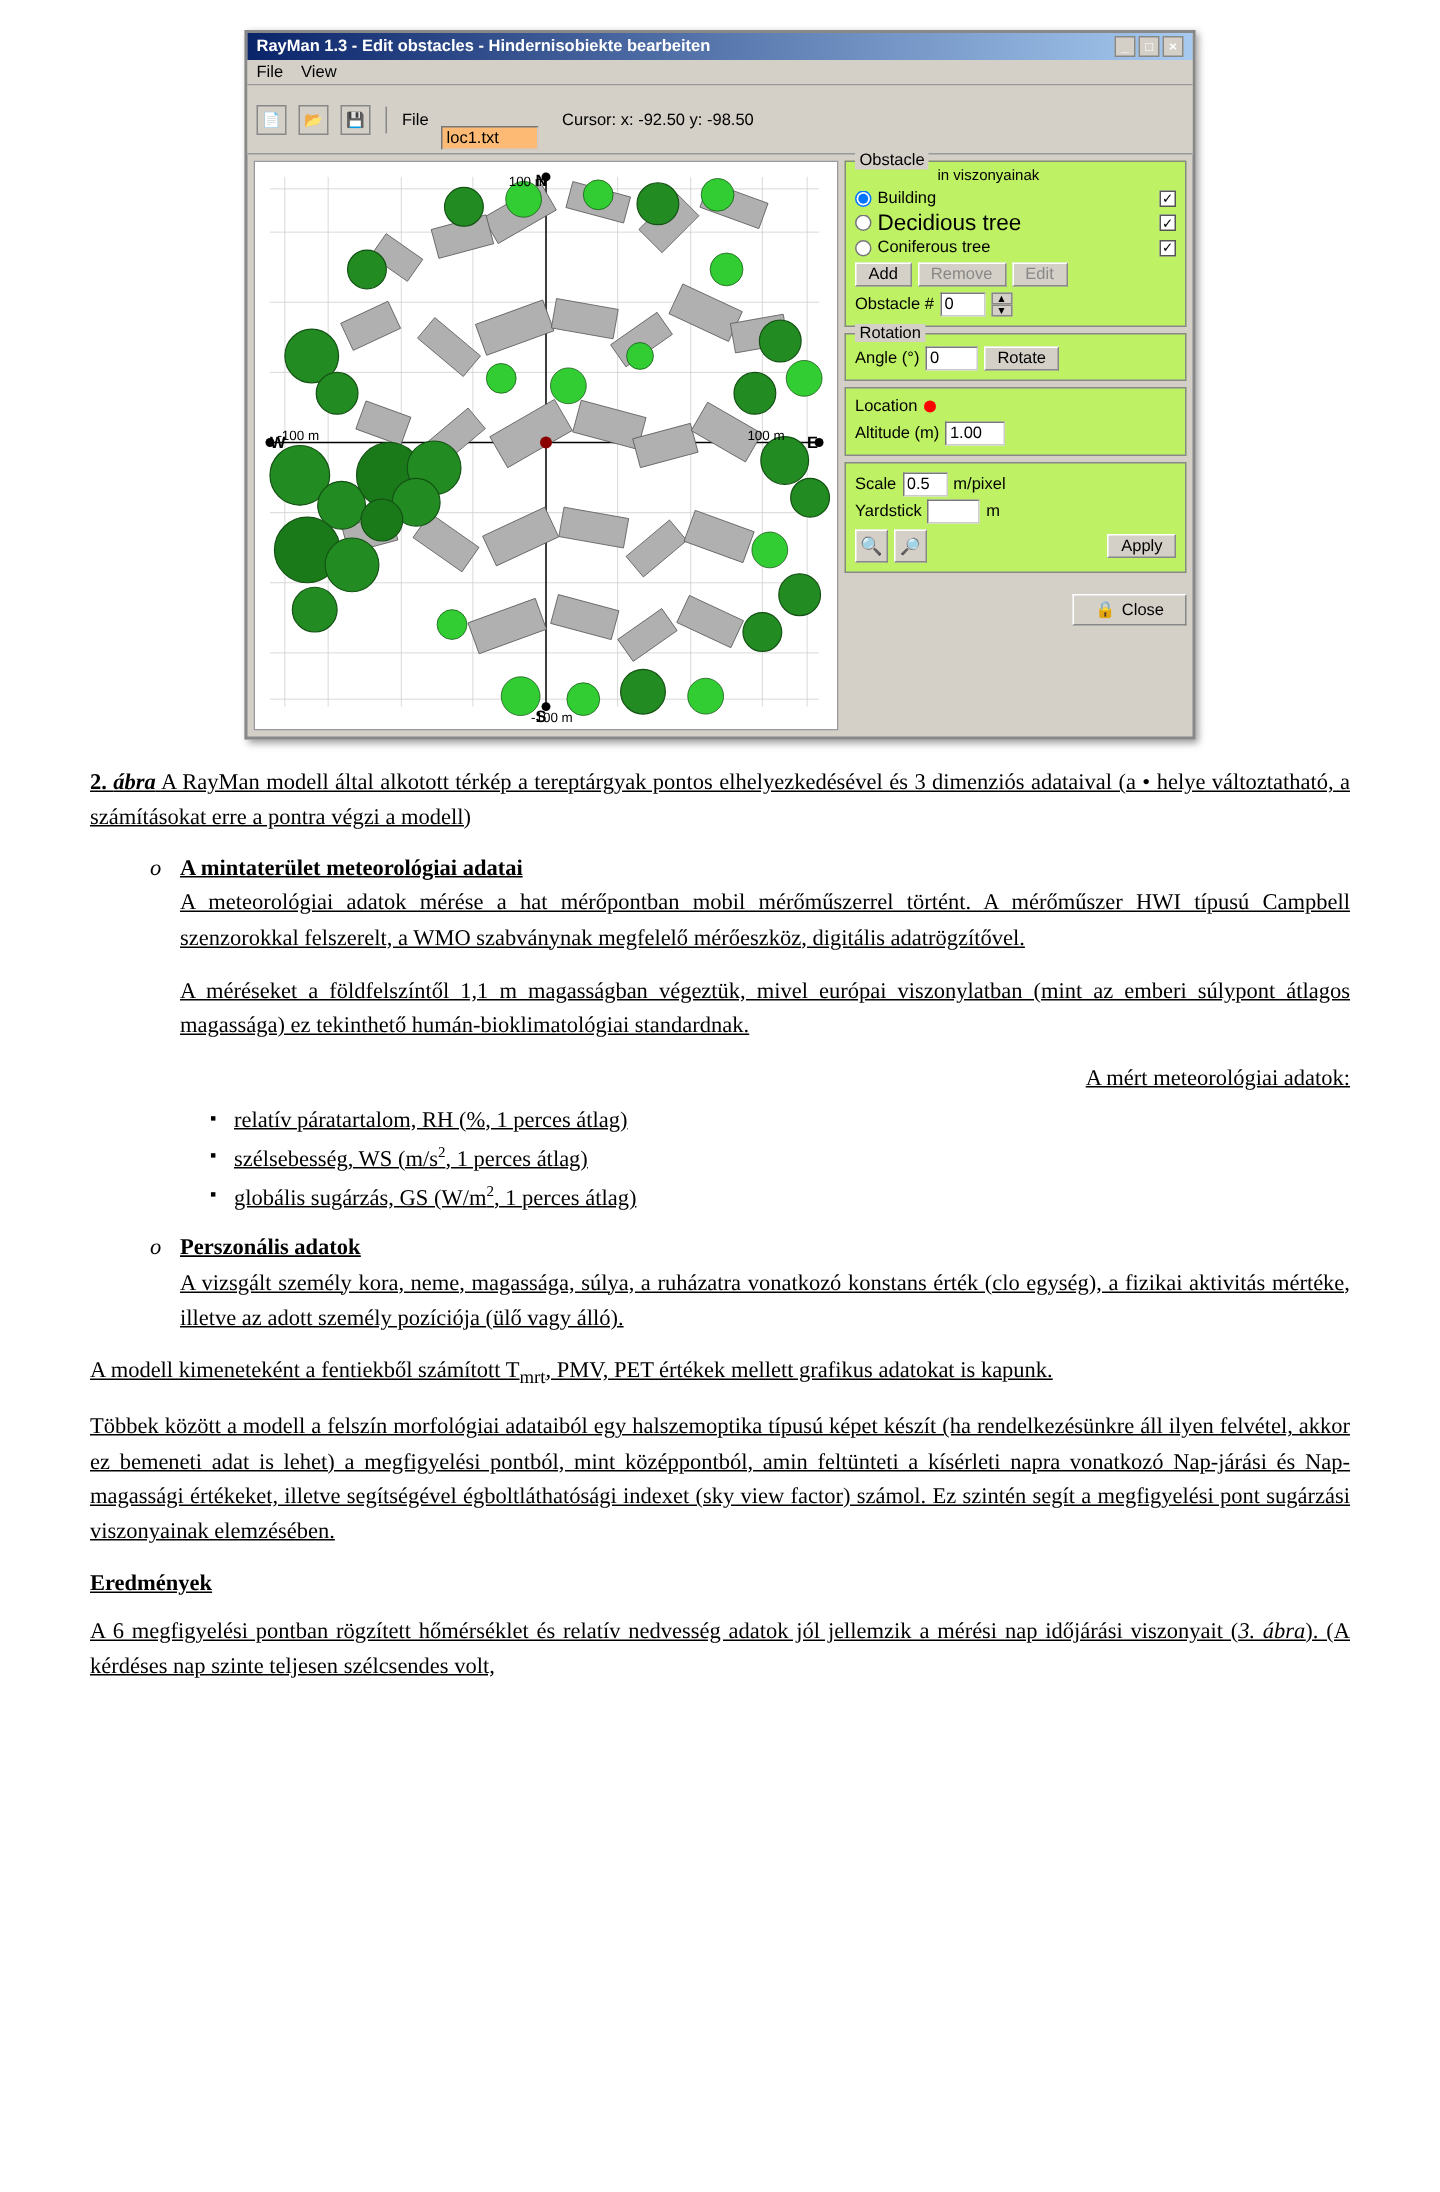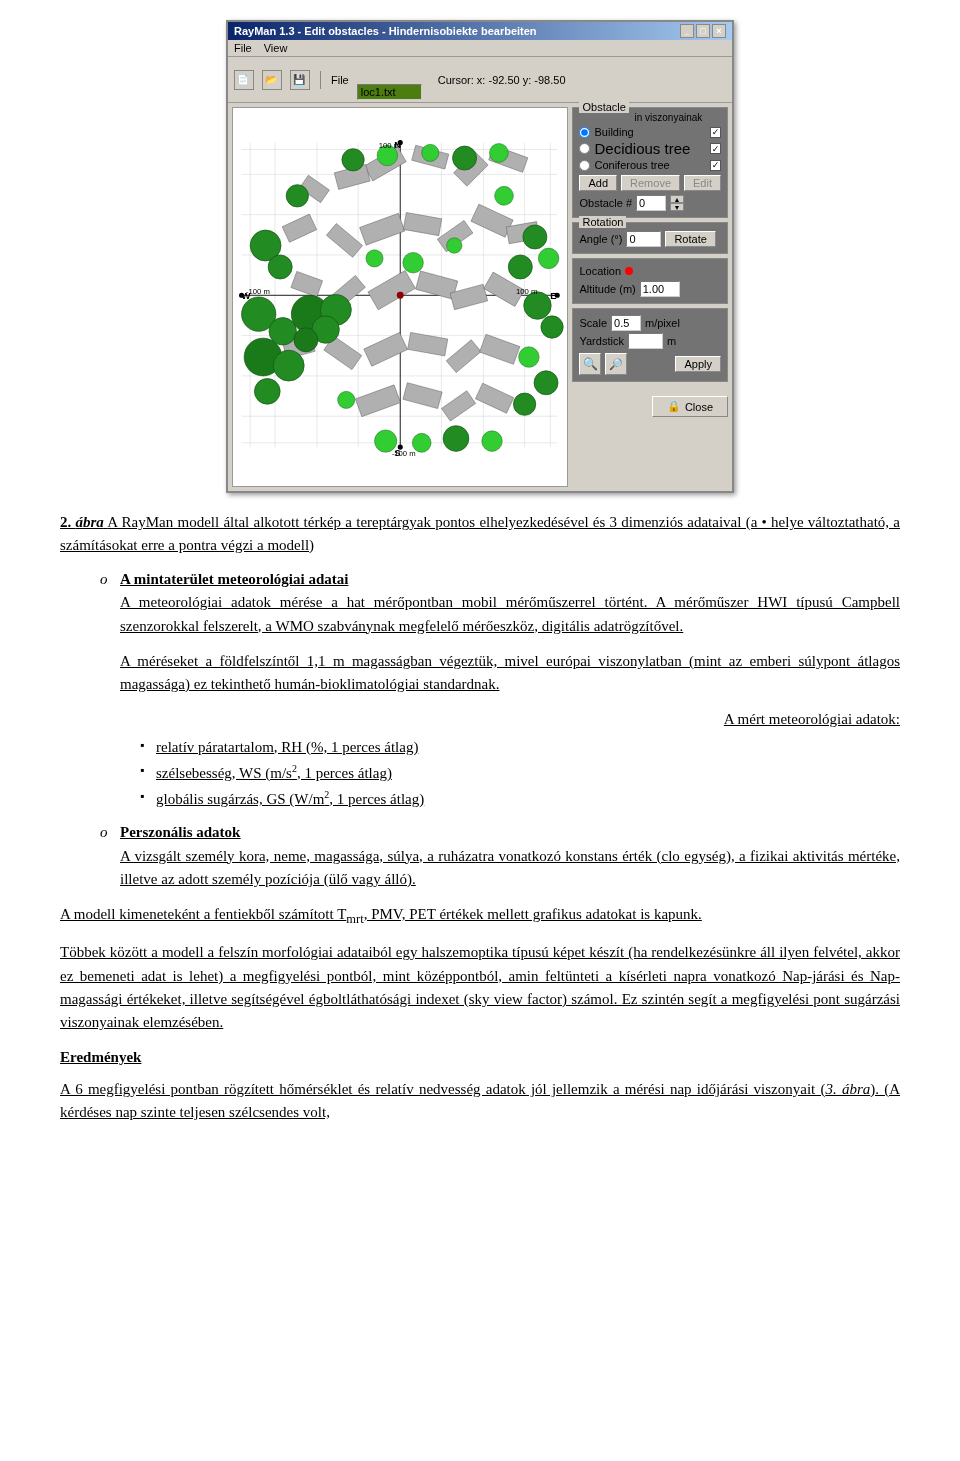--- a/index.html
+++ b/index.html
@@ -23,7 +23,7 @@
     .rayman-window {
       border: 2px solid #888;
       background: #d4d0c8;
-      width: 508px;
+      width: 634px;
       font-family: Arial, sans-serif;
       font-size: 11px;
       box-shadow: 2px 2px 5px rgba(0,0,0,0.4);

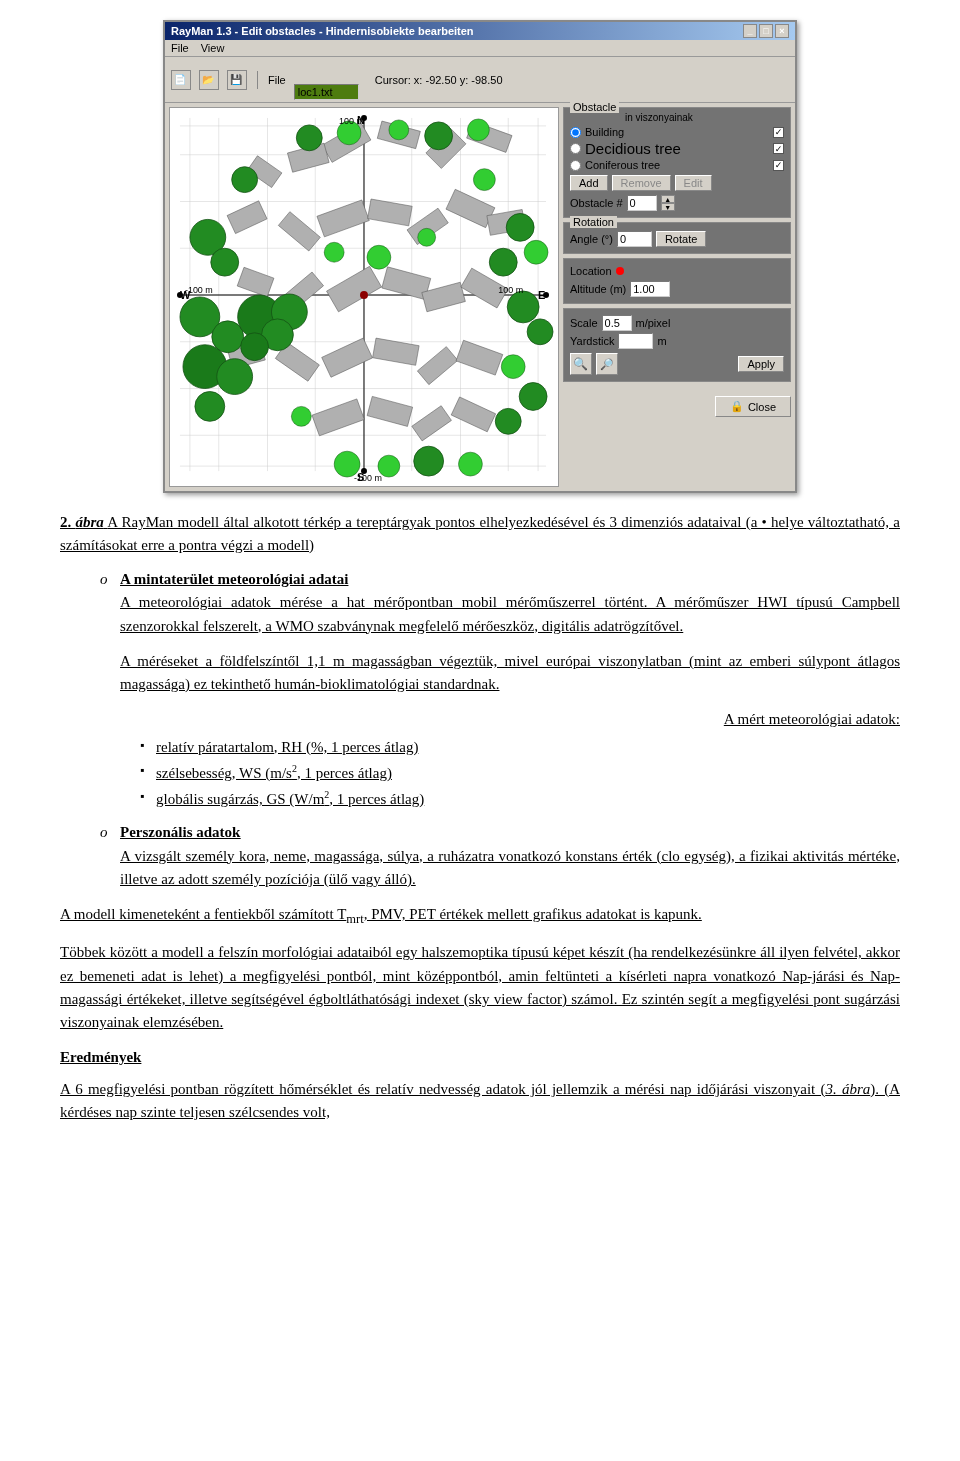--- a/index.html
+++ b/index.html
@@ -448,7 +448,7 @@
       <div class="toolbar-btn">💾</div>
       <div class="toolbar-sep"></div>
       <span class="toolbar-file-label">File</span>
-      <div class="toolbar-file-input" style="border:1px inset #ccc; background:#4d7c0f; padding:1px 3px; font-size:11px; display:inline-block;margin-top:25px;">loc1.txt</div>
+      <div class="toolbar-file-input" style="border:1px inset #ccc; background:#fdba74; padding:1px 3px; font-size:11px; display:inline-block;margin-top:25px;">loc1.txt</div>
       <span class="toolbar-cursor-label">Cursor:  x: -92.50   y: -98.50</span>
     </div>
 

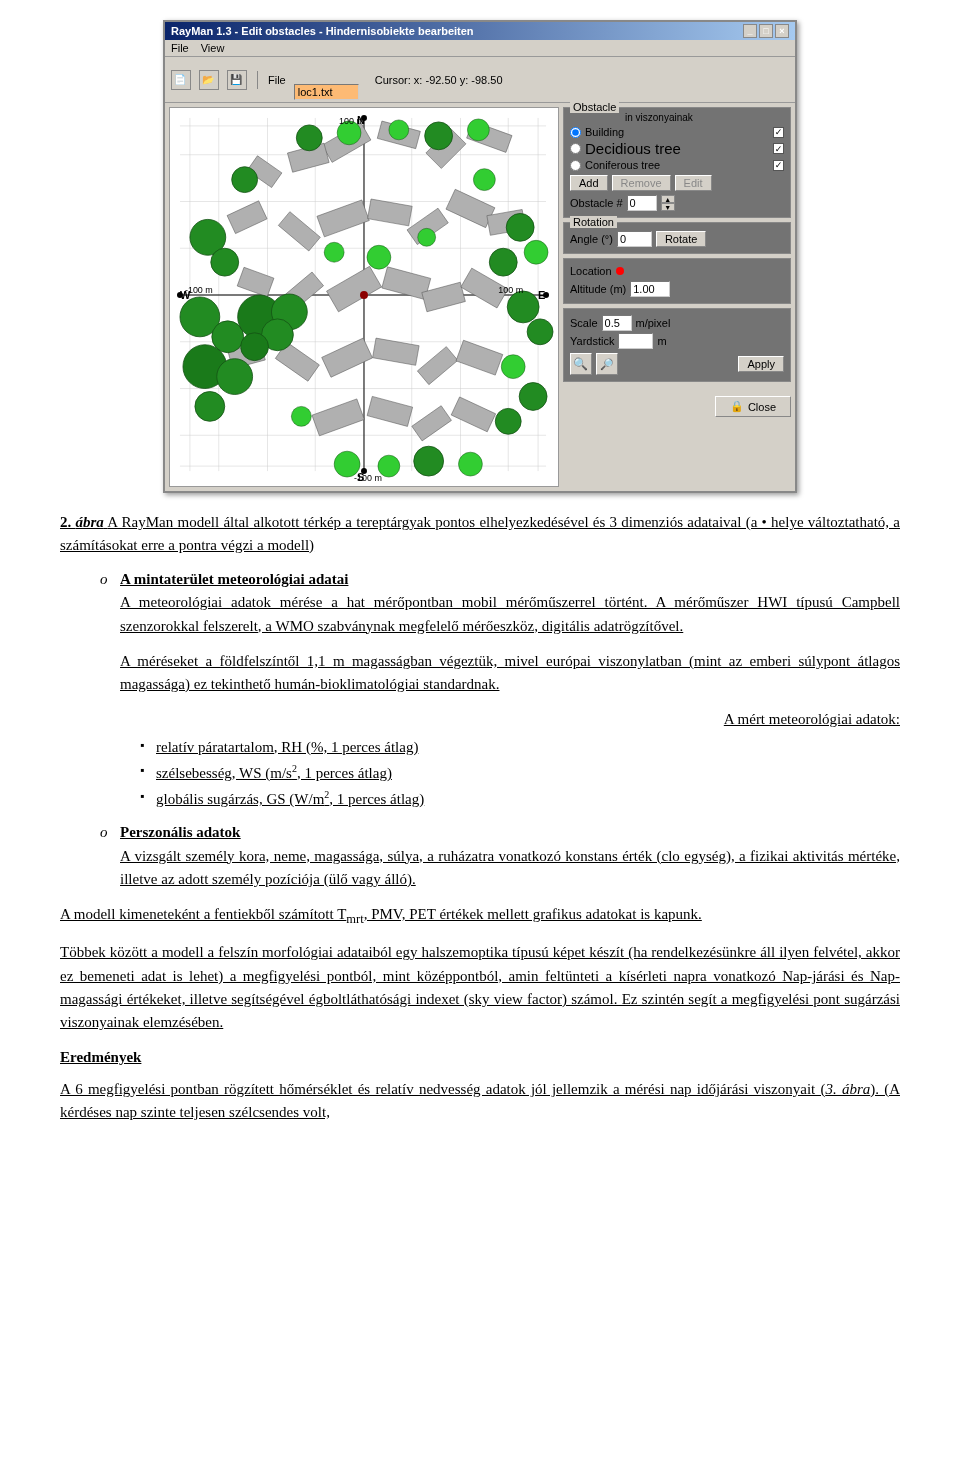--- a/index.html
+++ b/index.html
@@ -146,7 +146,7 @@
     .panel-group {
       border: 1px solid #888;
       padding: 4px 6px 6px 6px;
-      background: #737373;
+      background: #bef264;
       position: relative;
     }
 

